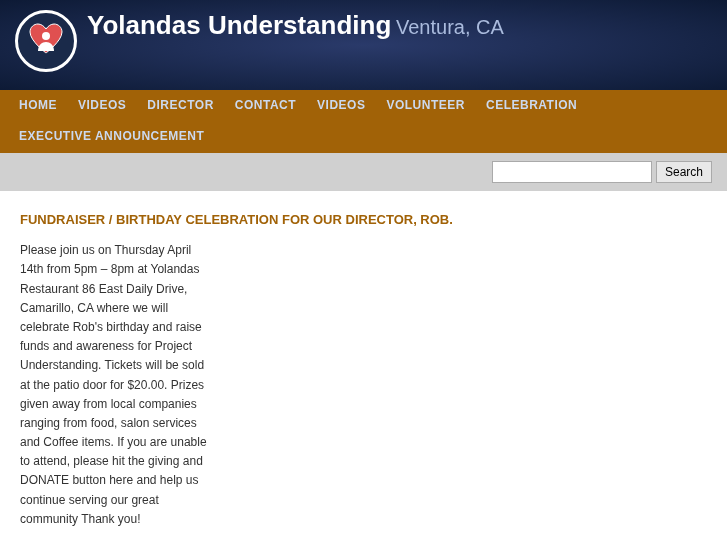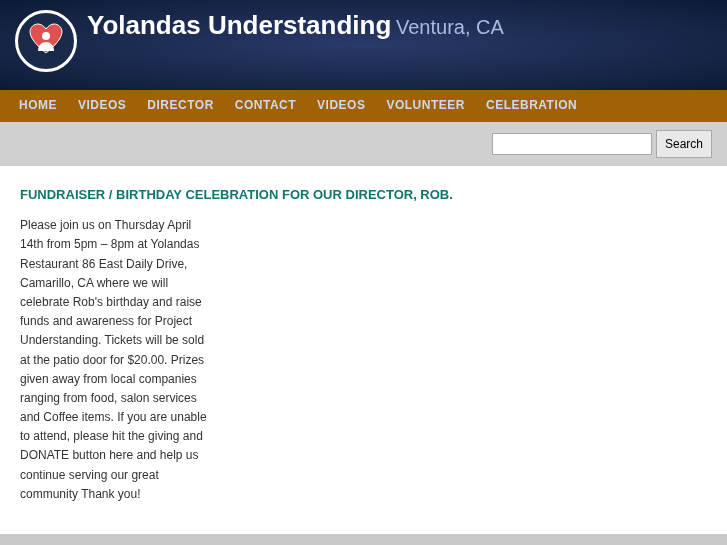--- a/index.html
+++ b/index.html
@@ -148,6 +148,7 @@
   <a href="#">VOLUNTEER</a>
   <a href="#">CELEBRATION</a>
   <br style="width:100%">
+  <a href="#">EXECUTIVE ANNOUNCEMENT</a>
 </div>
 
 <div class="search-bar">

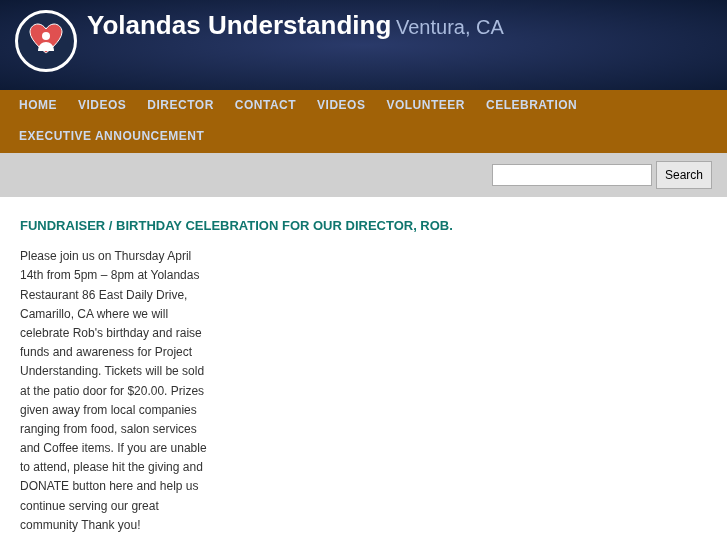--- a/index.html
+++ b/index.html
@@ -87,7 +87,7 @@
       background: #fff;
     }
     .search-bar button {
-      height: 28px;
+      height: 22px;
       padding: 0 8px;
       border: 1px solid #aaa;
       background: #e8e8e8;

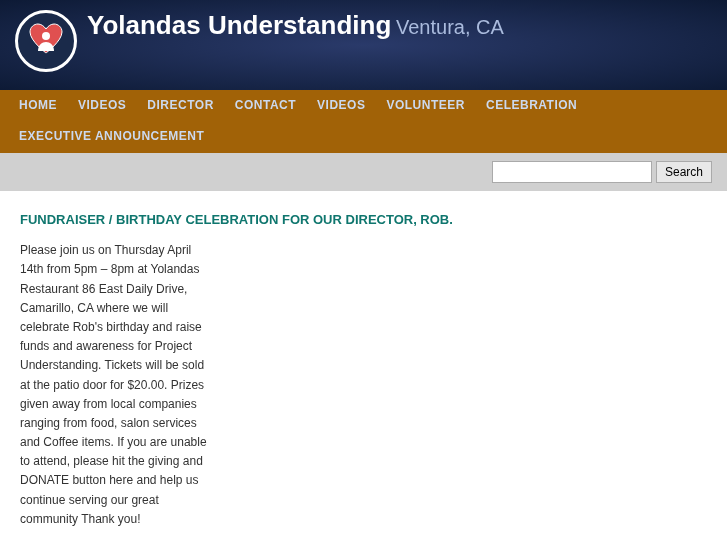--- a/index.html
+++ b/index.html
@@ -105,7 +105,7 @@
     .article-title {
       font-size: 13px;
       font-weight: bold;
-      color: #0f766e;
+      color: #a16207;
       margin-bottom: 12px;
       line-height: 1.4;
     }

